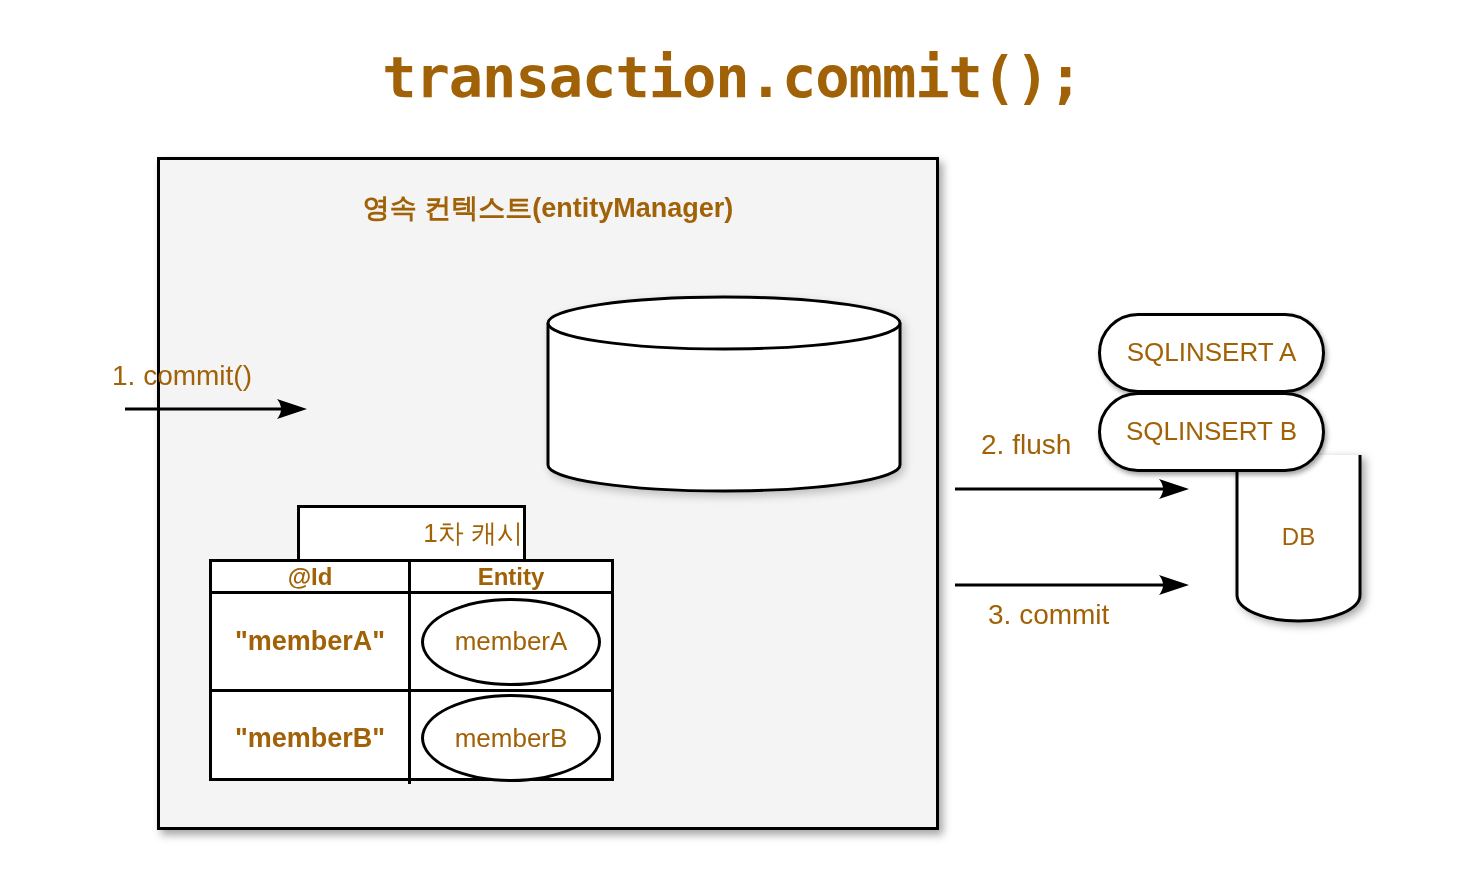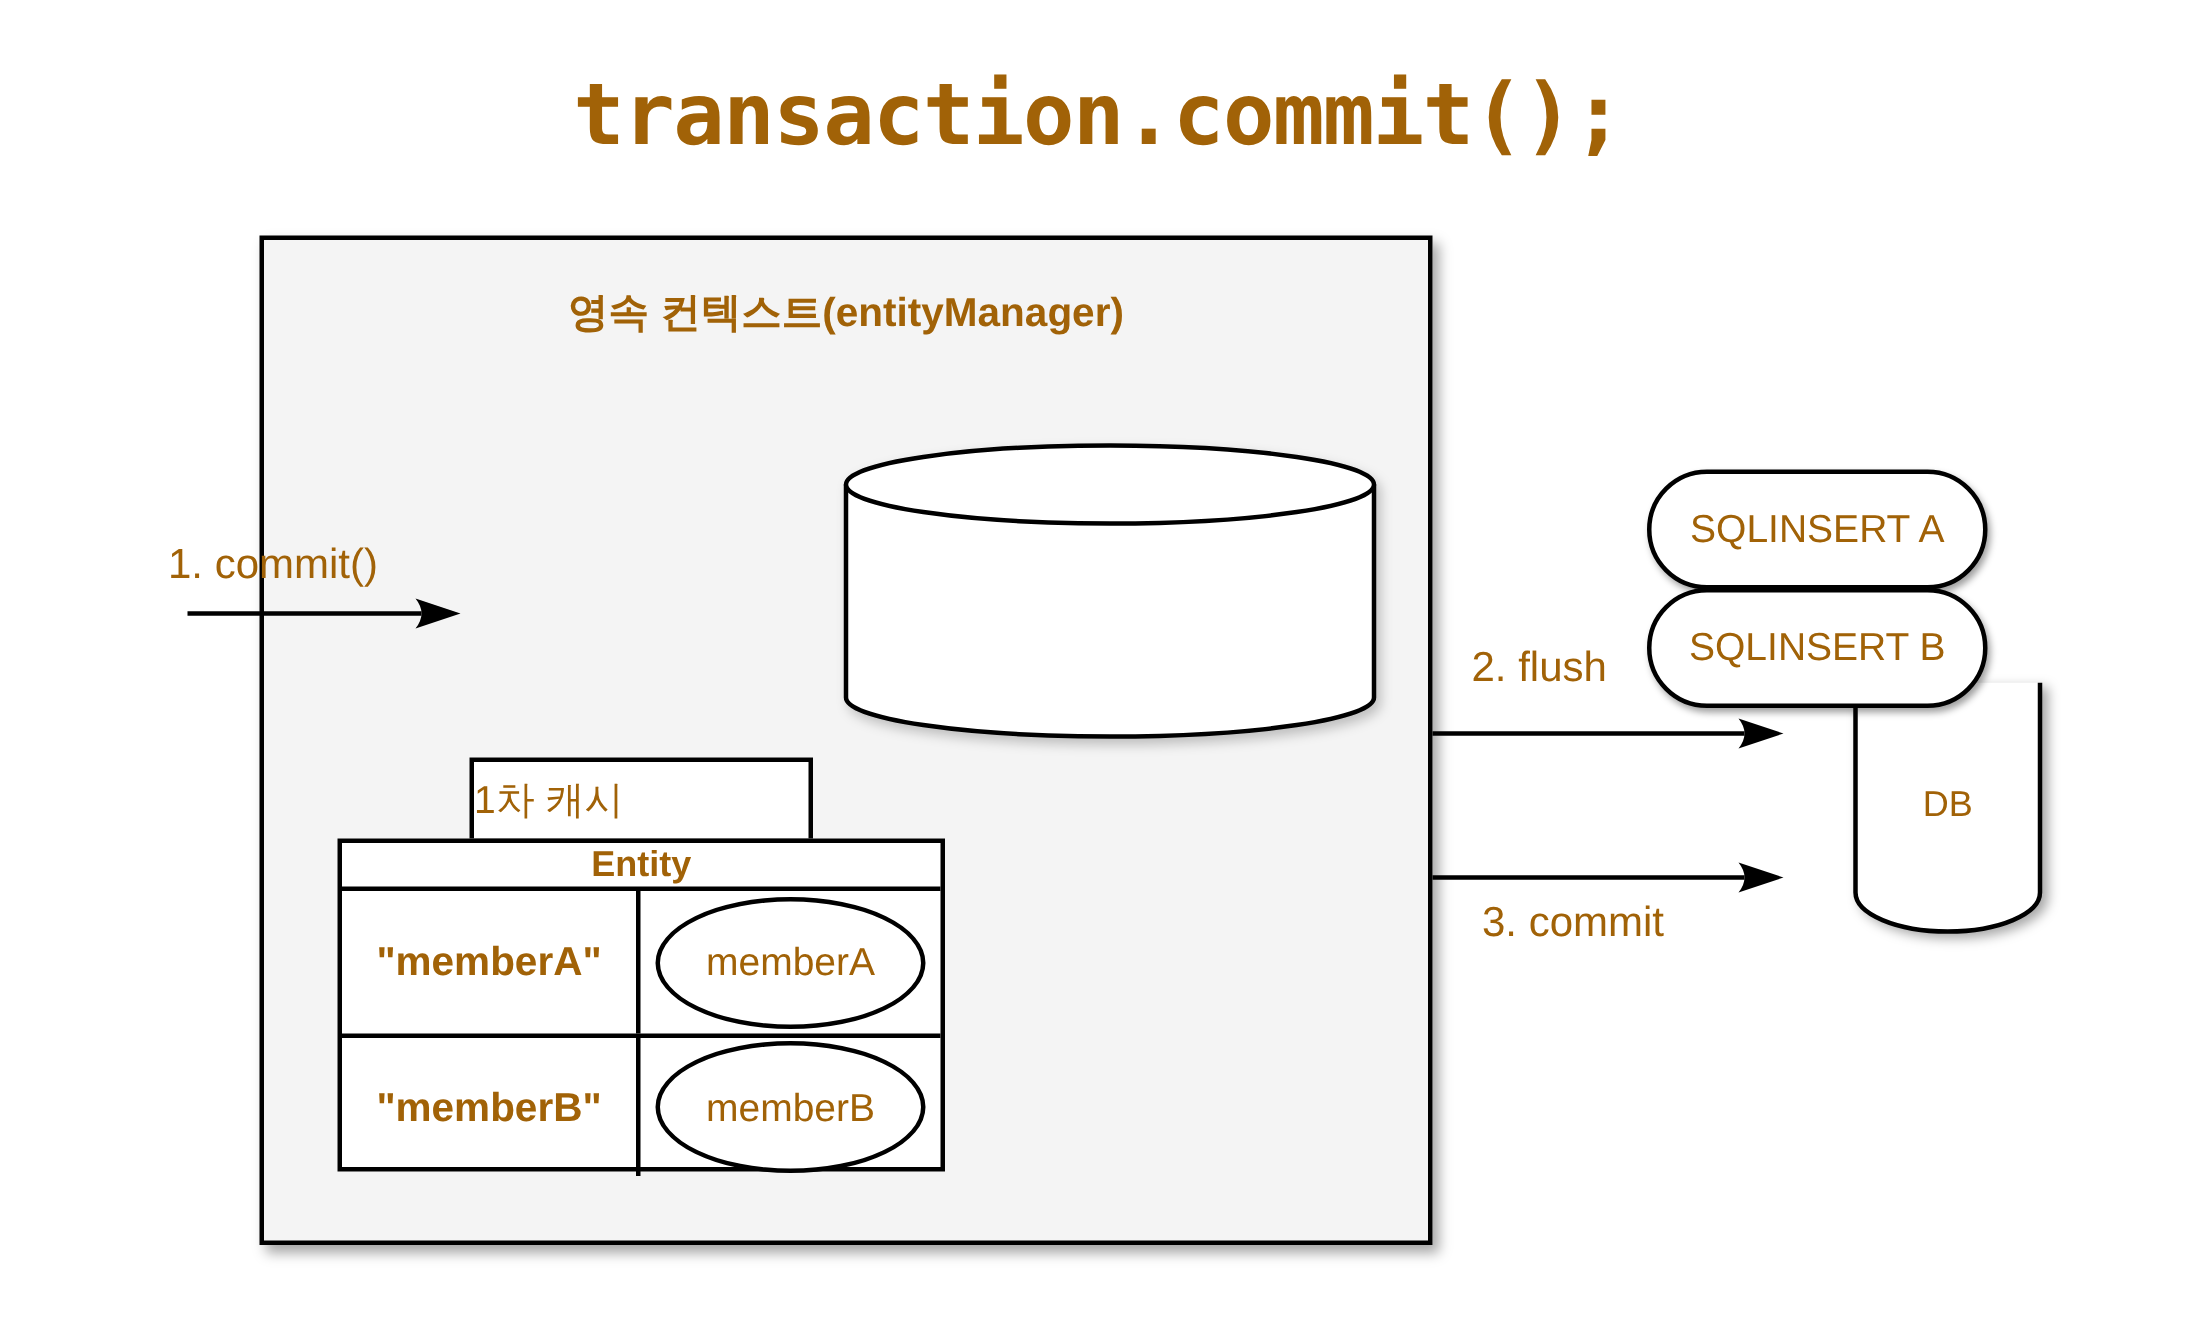--- a/index.html
+++ b/index.html
@@ -18,7 +18,7 @@
   }
 
   .pc-box {
-    left:173px; top:157px; width:782px; height:673px;
+    left:157px; top:157px; width:782px; height:673px;
     background:#f4f4f4; border:3px solid #000;
     box-shadow:4px 5px 8px rgba(0,0,0,0.35);
   }

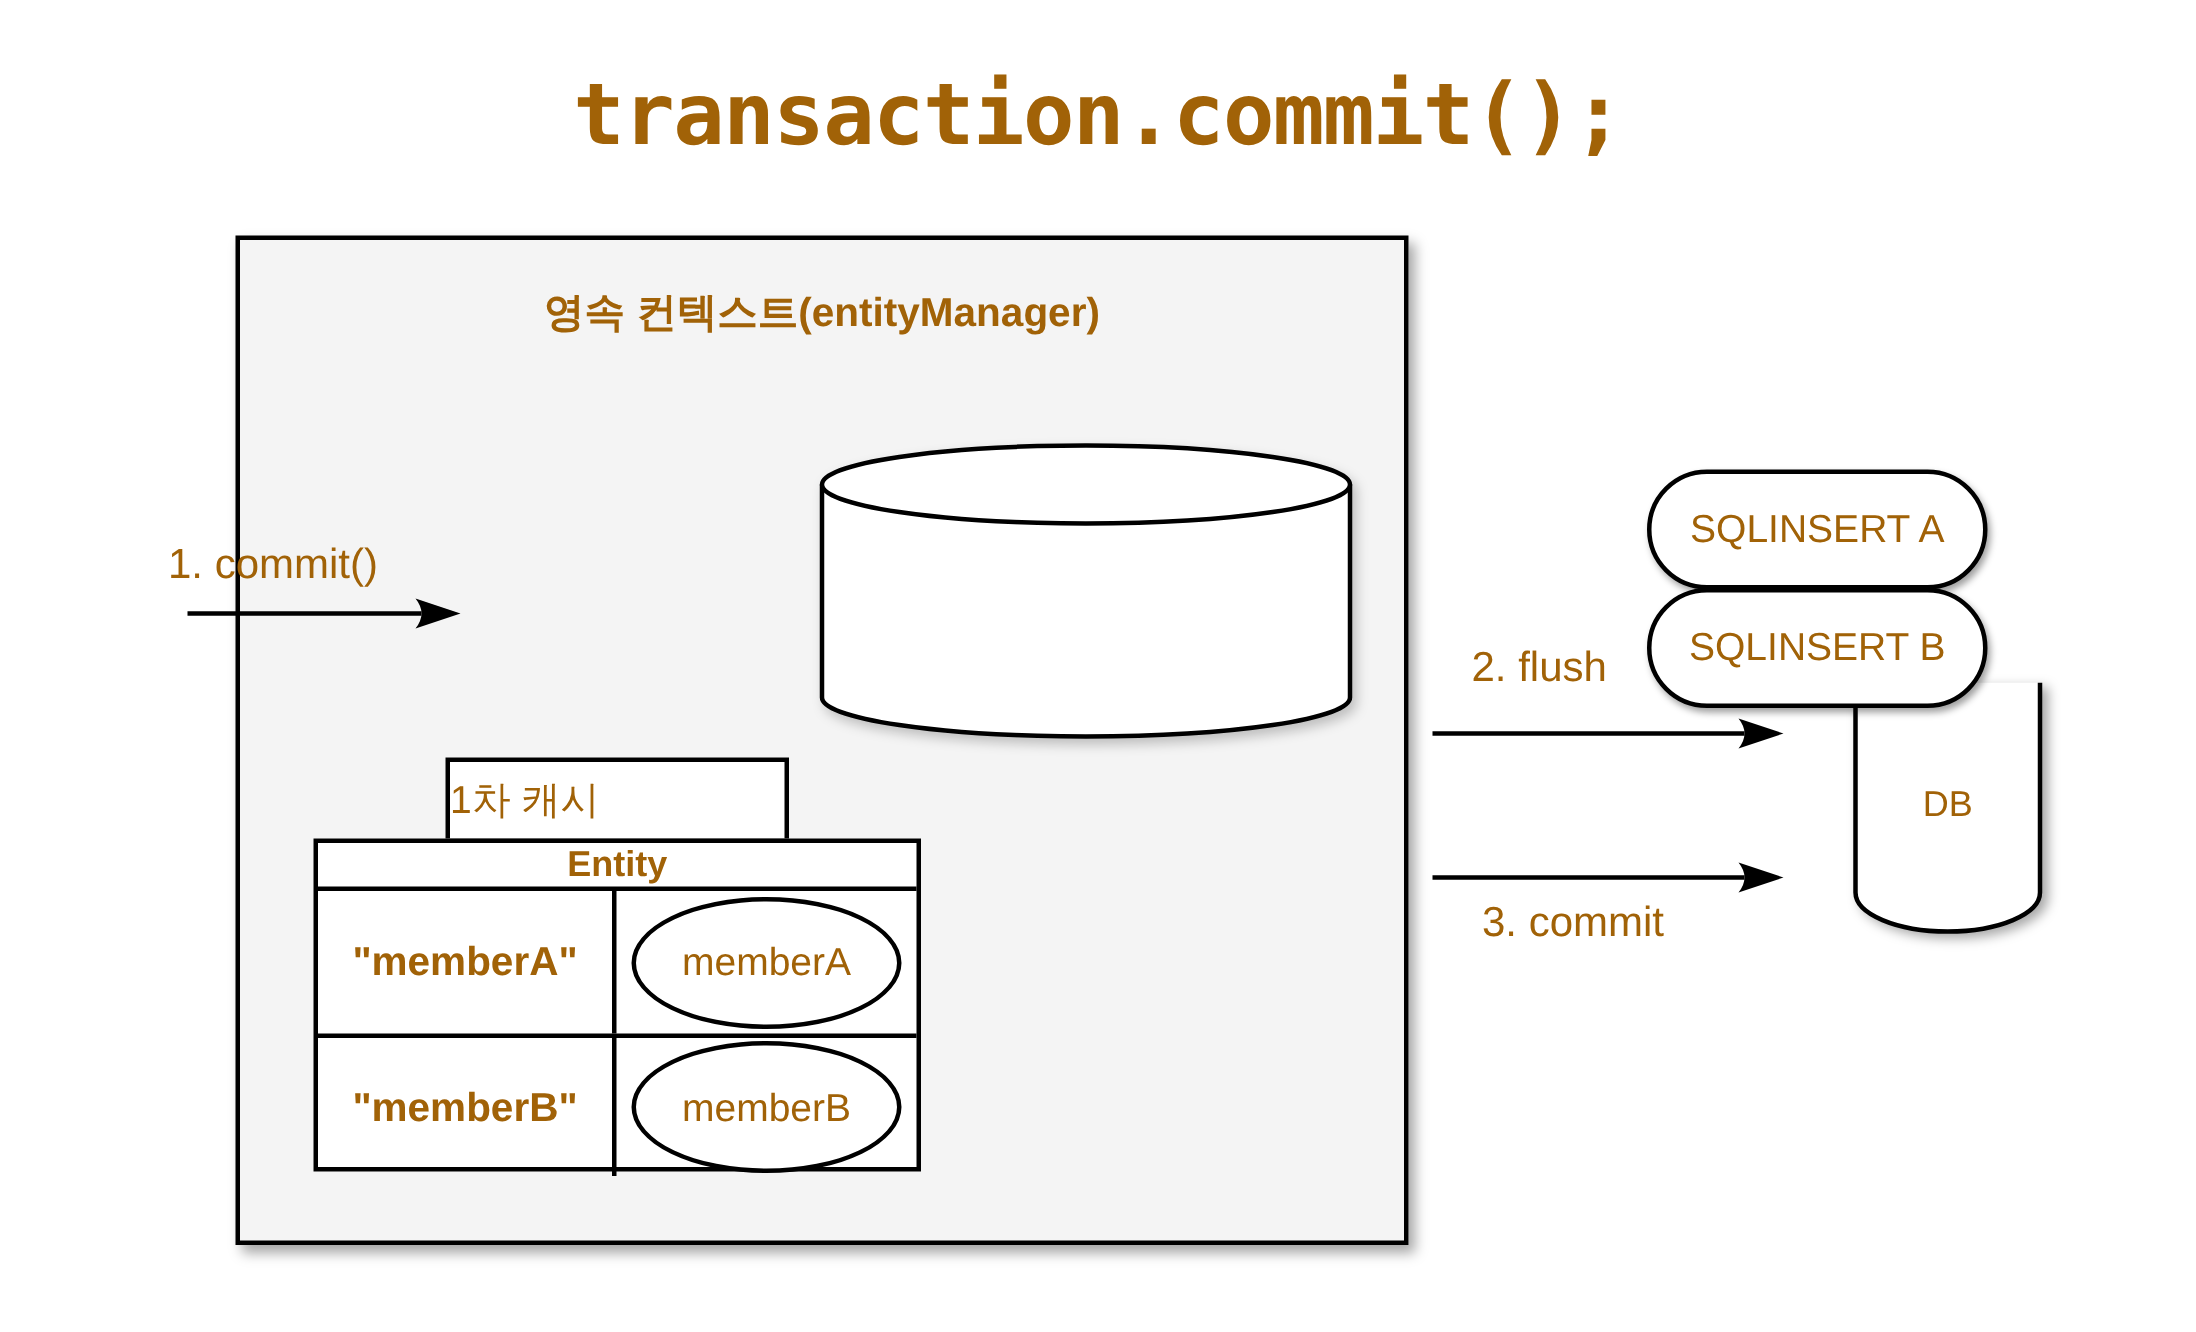--- a/index.html
+++ b/index.html
@@ -36,7 +36,7 @@
   .cache-label-box {
     left:137px; top:345px; width:229px; height:57px;
     background:#fff; border:3px solid #000;
-    display:flex; align-items:center; justify-content:flex-start;
+    display:flex; align-items:center; justify-content:flex-end;
     font-size:26px;
   }
   .cache-table {

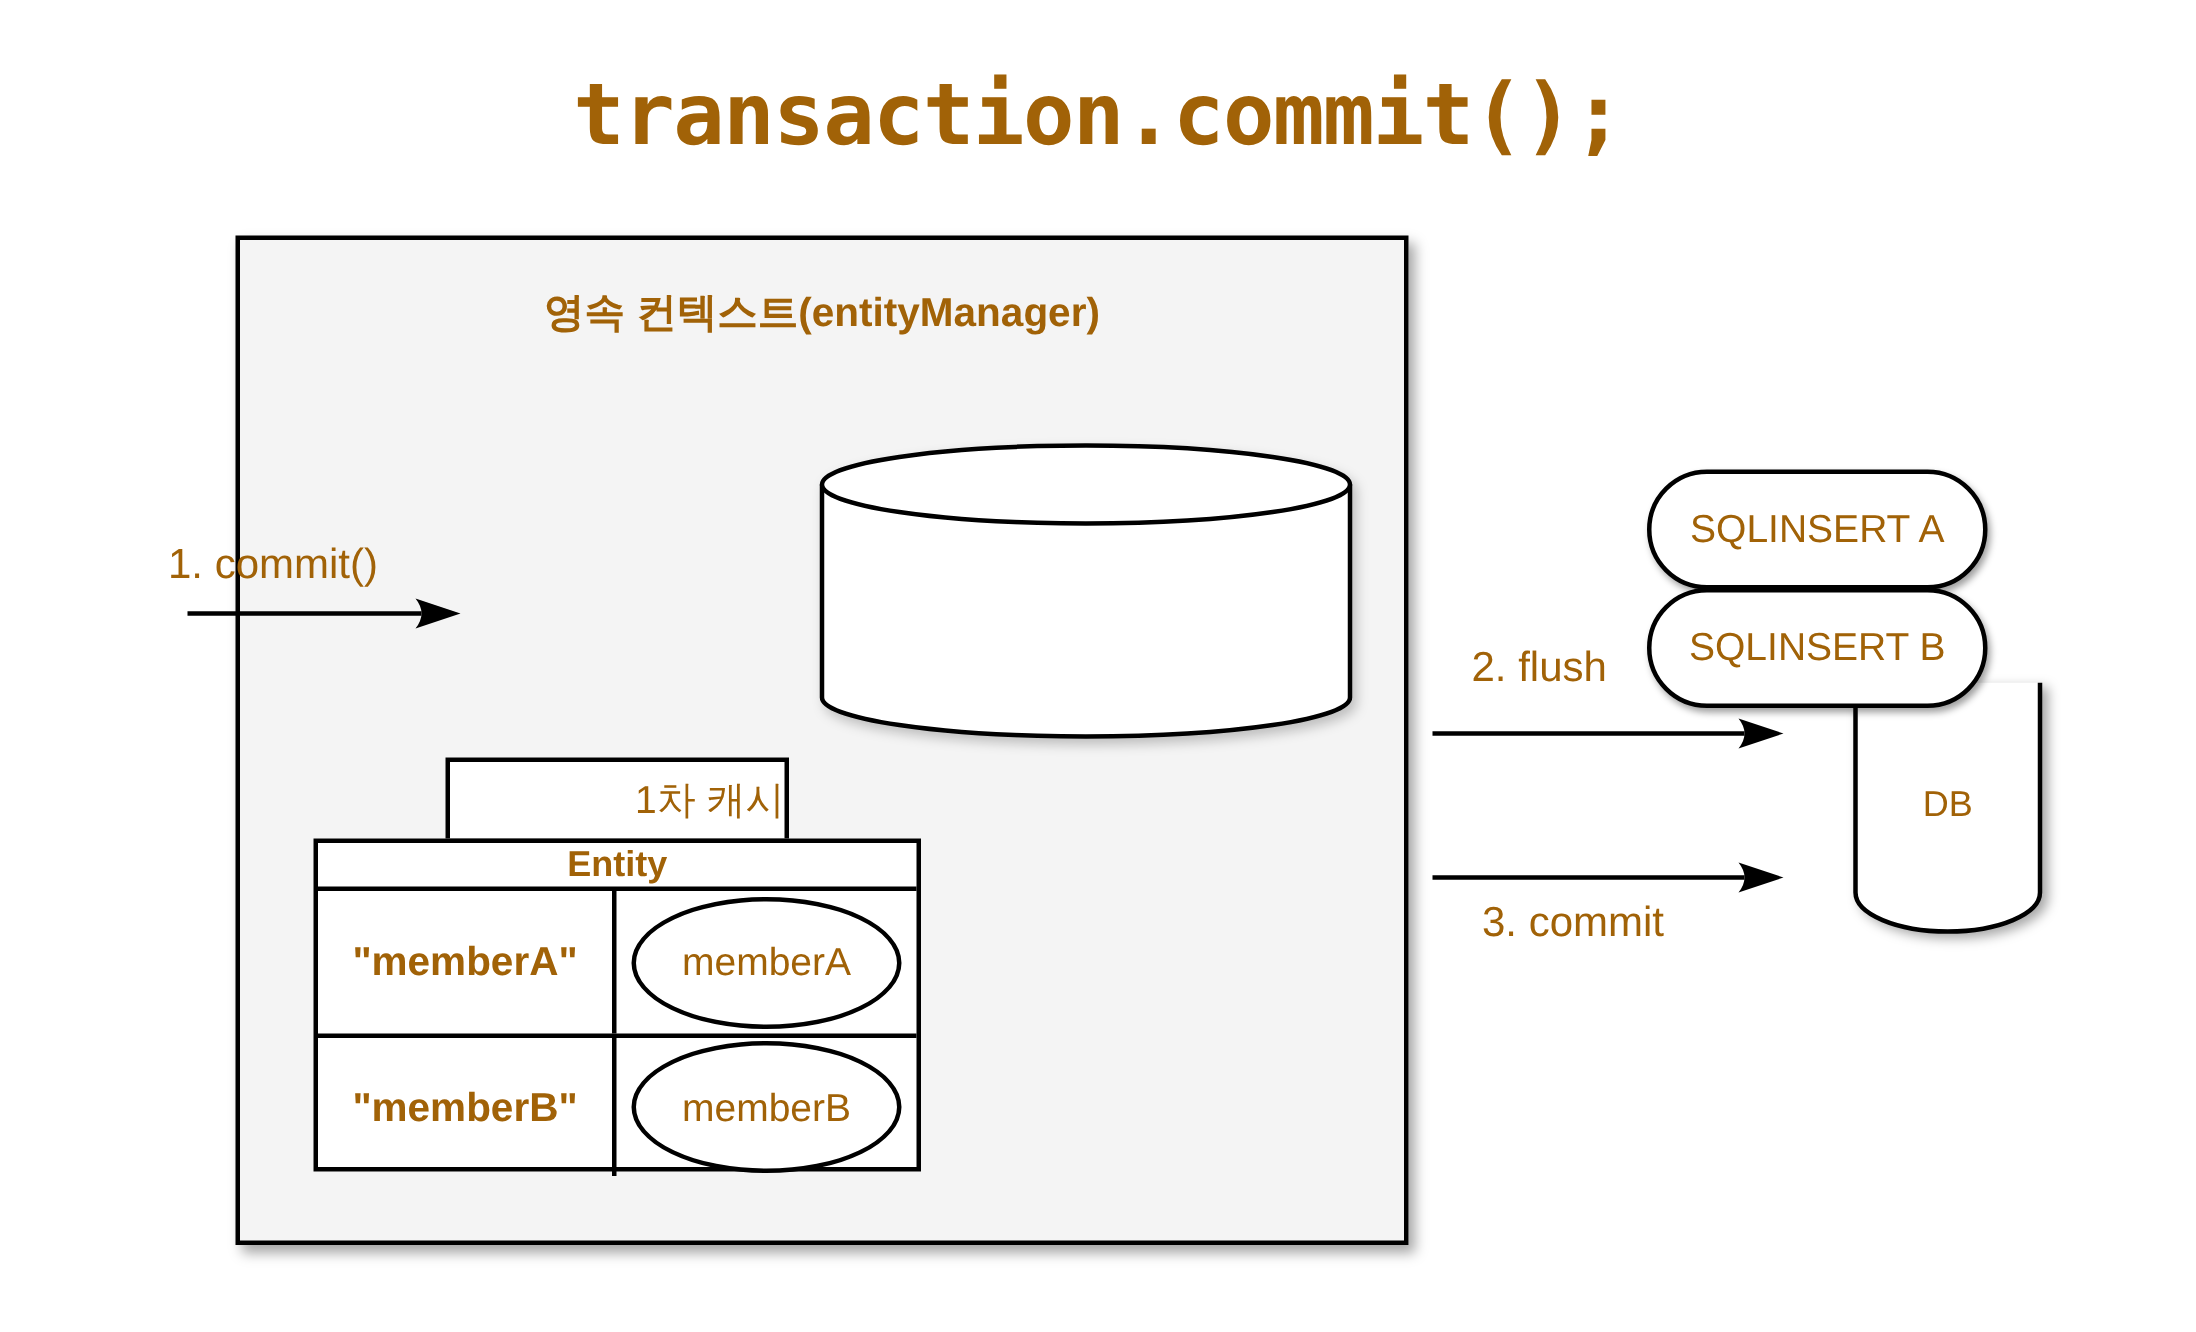--- a/index.html
+++ b/index.html
@@ -108,6 +108,7 @@
 
     <div class="abs cache-table">
       <div class="tr head">
+        <div class="tc first th">@Id</div>
         <div class="tc th">Entity</div>
       </div>
       <div class="tr row">

